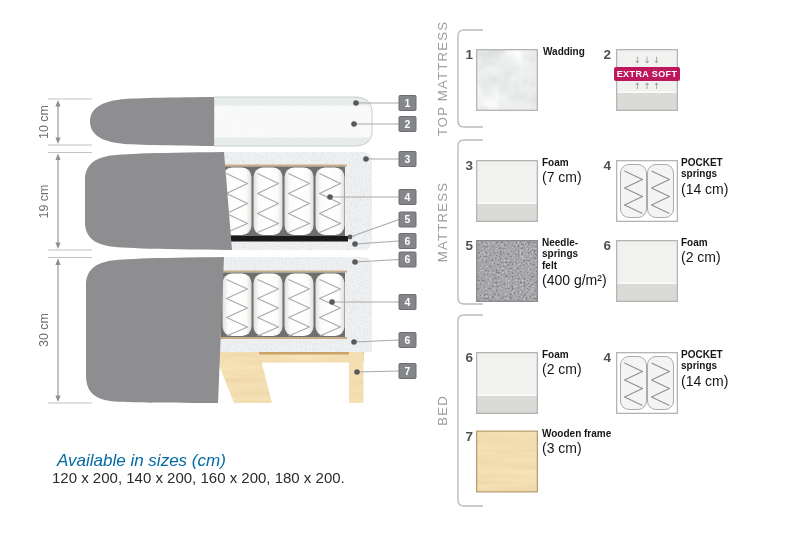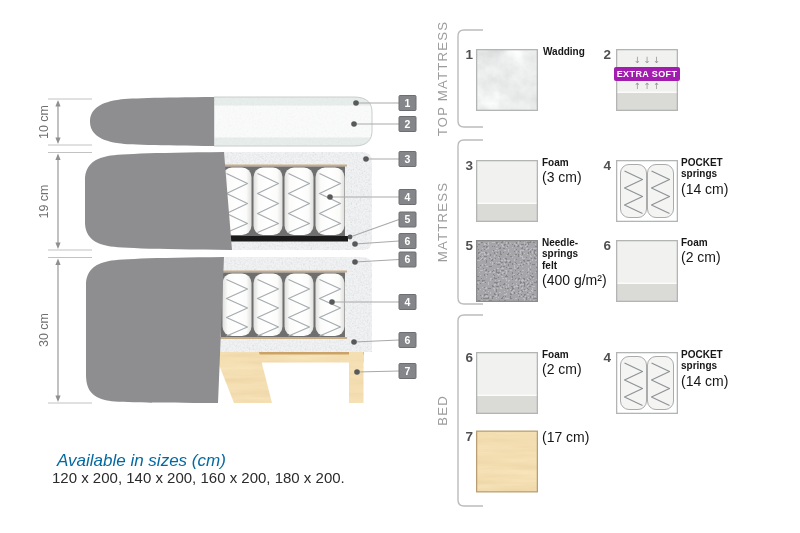--- a/index.html
+++ b/index.html
@@ -28,7 +28,7 @@
   .extra-soft{position:absolute;left:616px;top:49px;width:62px;height:62px;display:flex;
               flex-direction:column;align-items:center;padding-top:7px;box-sizing:border-box;pointer-events:none;}
   .es-arrows{font-family:"DejaVu Sans",sans-serif;font-size:8.5px;color:#8f9091;letter-spacing:2.5px;text-indent:2.5px;line-height:1.15;}
-  .es-badge{background:#a21caf;color:#ffffff;font-size:9px;font-weight:700;letter-spacing:0.4px;
+  .es-badge{background:#be185d;color:#ffffff;font-size:9px;font-weight:700;letter-spacing:0.4px;
             padding:2px 3px;border-radius:2px;margin:1px 0;white-space:nowrap;}
   .footer-heading{position:absolute;left:57px;top:451px;font-size:17px;color:#0369a1;font-style:italic;}
   .footer-sizes{position:absolute;left:52px;top:469px;font-size:15px;color:#2b2b2b;}

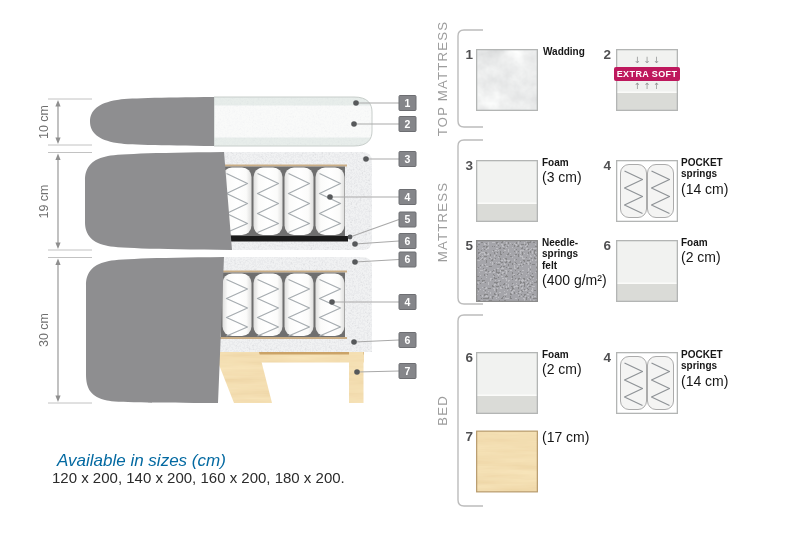--- a/index.html
+++ b/index.html
@@ -323,7 +323,7 @@
 </div>
 <div class="item-label" style="left:542px;top:157px">
   <span class="item-name">Foam</span>
-  <span class="item-detail">(3 cm)</span>
+  <span class="item-detail">(7 cm)</span>
 </div>
 <div class="item-label" style="left:681px;top:157px">
   <span class="item-name">POCKET

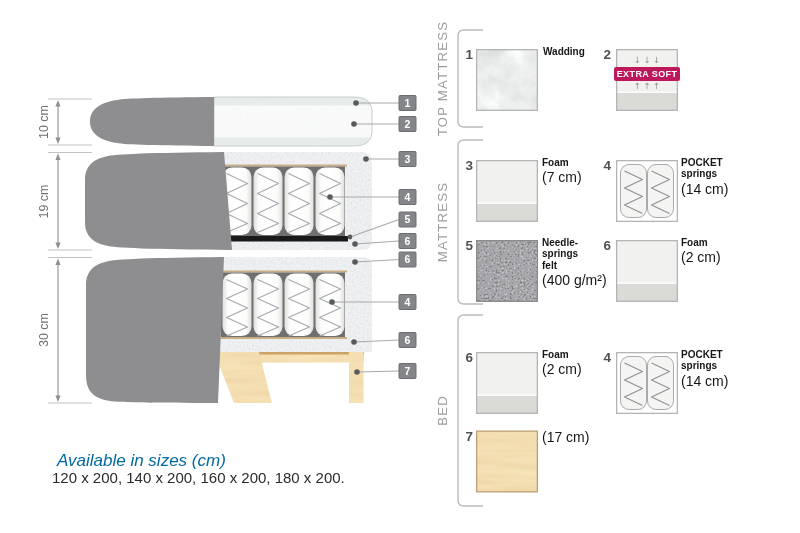--- a/index.html
+++ b/index.html
@@ -350,6 +350,7 @@
   <span class="item-detail">(14 cm)</span>
 </div>
 <div class="item-label" style="left:542px;top:428px">
+  <span class="item-name">Wooden frame</span>
   <span class="item-detail">(17 cm)</span>
 </div>
 

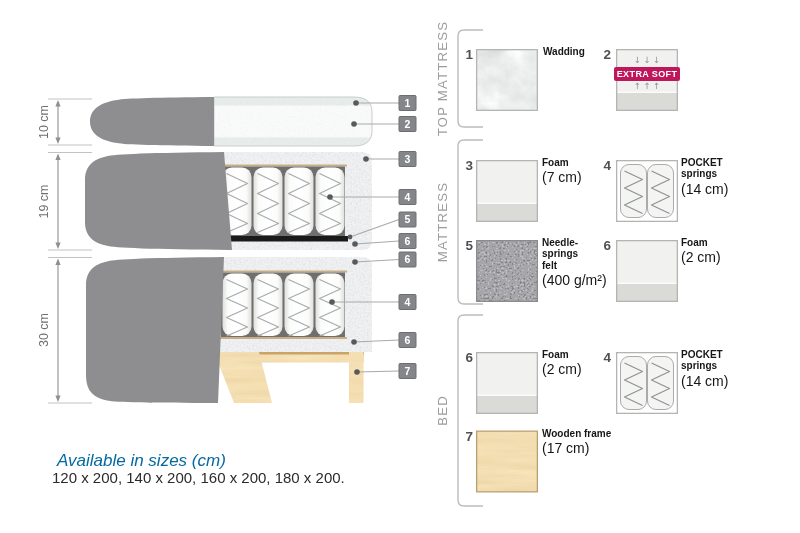--- a/index.html
+++ b/index.html
@@ -351,7 +351,7 @@
 </div>
 <div class="item-label" style="left:542px;top:428px">
   <span class="item-name">Wooden frame</span>
-  <span class="item-detail">(17 cm)</span>
+  <span class="item-detail">(3 cm)</span>
 </div>
 
 <div class="extra-soft">

